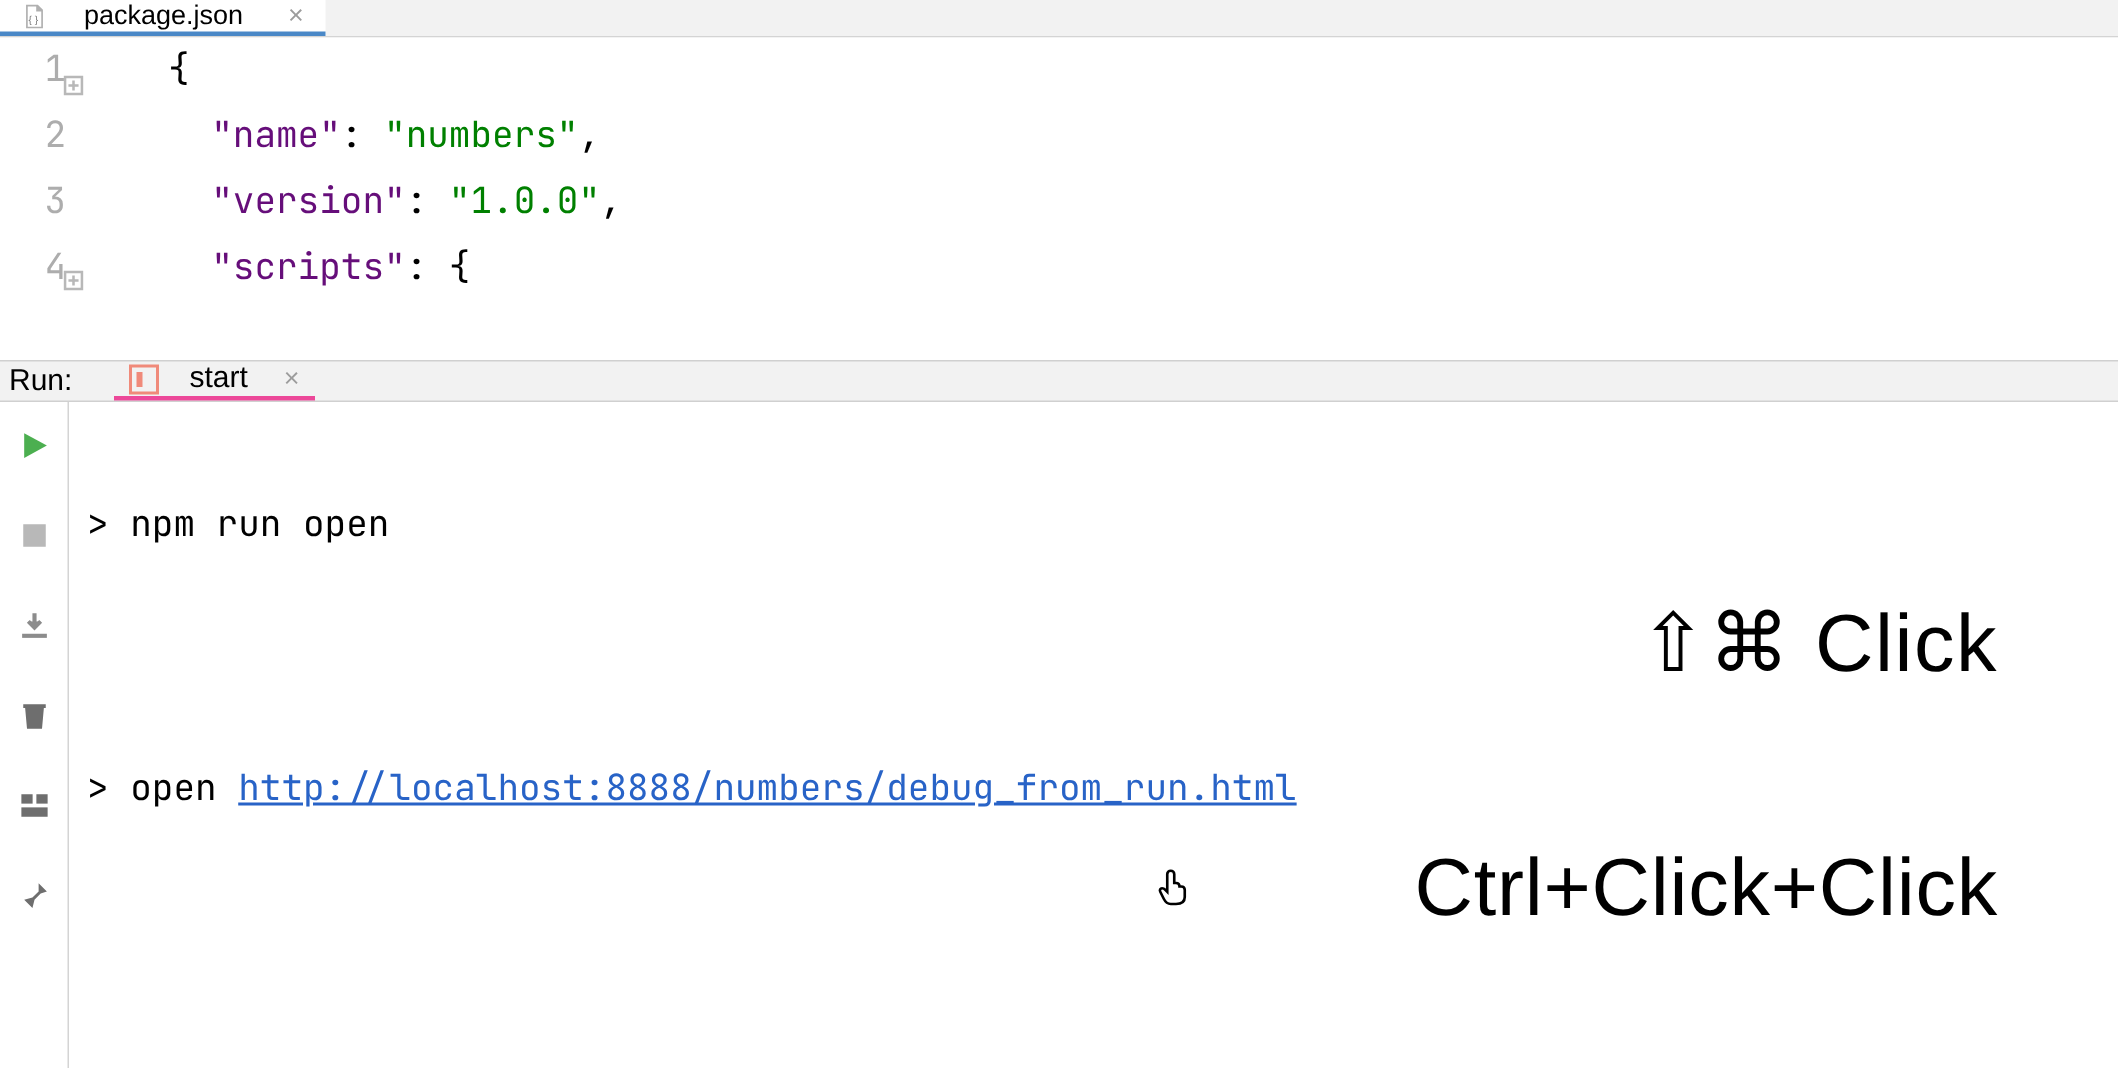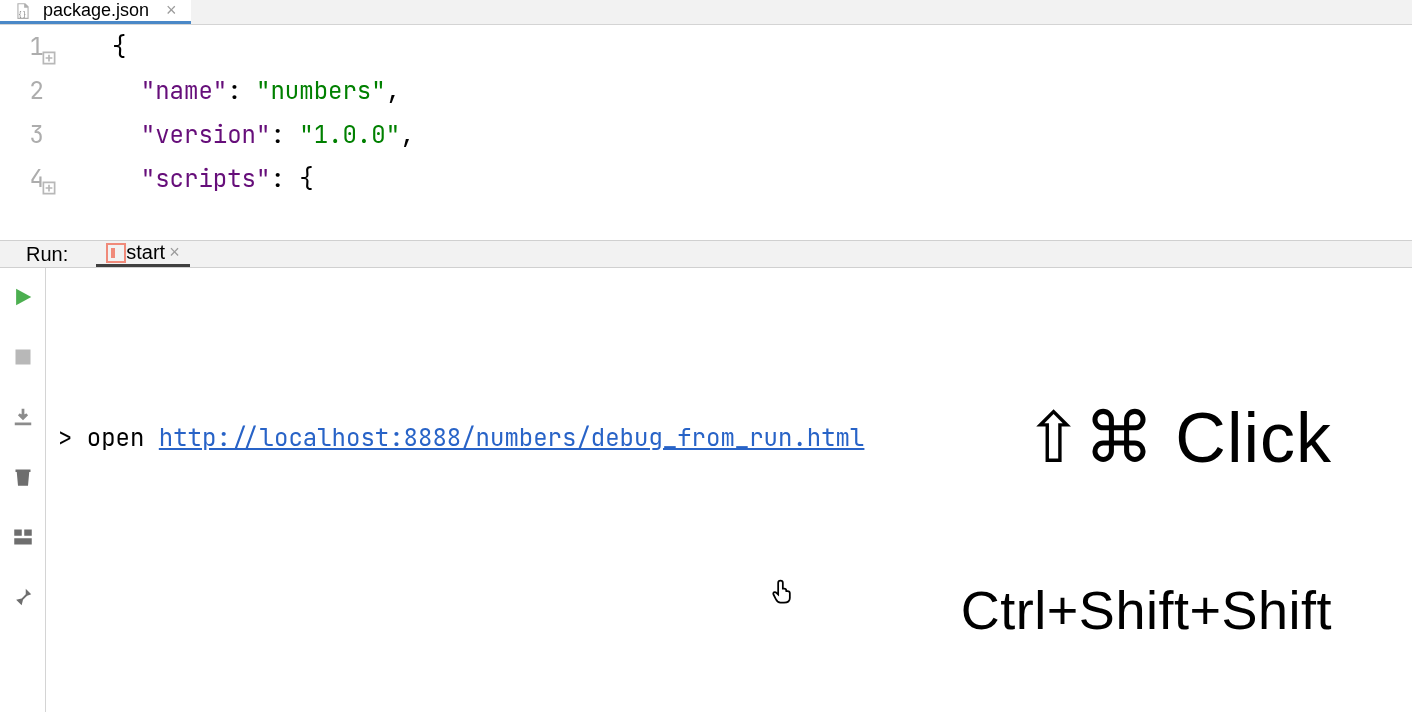--- a/index.html
+++ b/index.html
@@ -25,7 +25,7 @@
     padding: 0 14px;
     background: #ffffff;
     border-bottom: 3px solid #4a88c7;
-    gap: 11px;
+    gap: 24px;
     font-size: 18px;
     color: #000;
   }

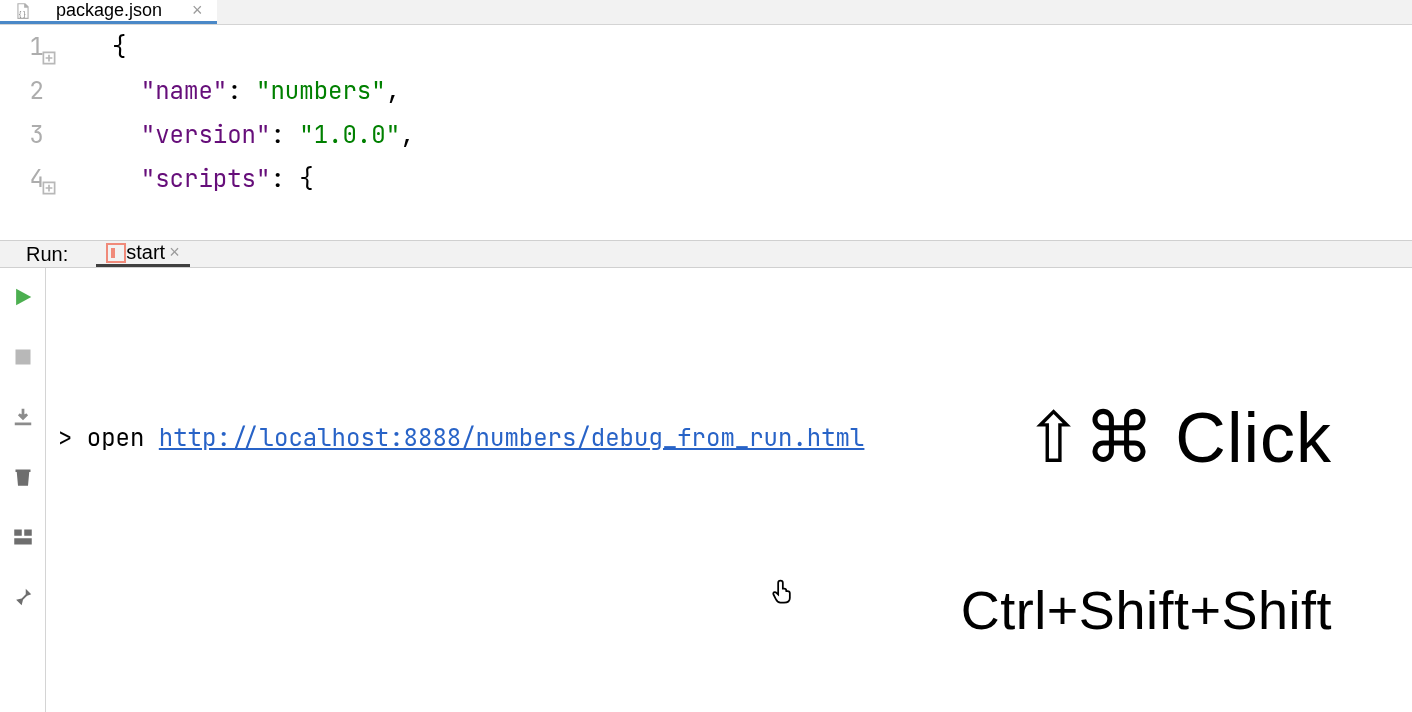--- a/index.html
+++ b/index.html
@@ -95,7 +95,7 @@
     font-size: 20px;
     color: #000;
   }
-  .run-label { margin-right: 28px; margin-left: 20px; }
+  .run-label { margin-right: 28px; }
   .run-tab {
     display: flex;
     align-items: center;

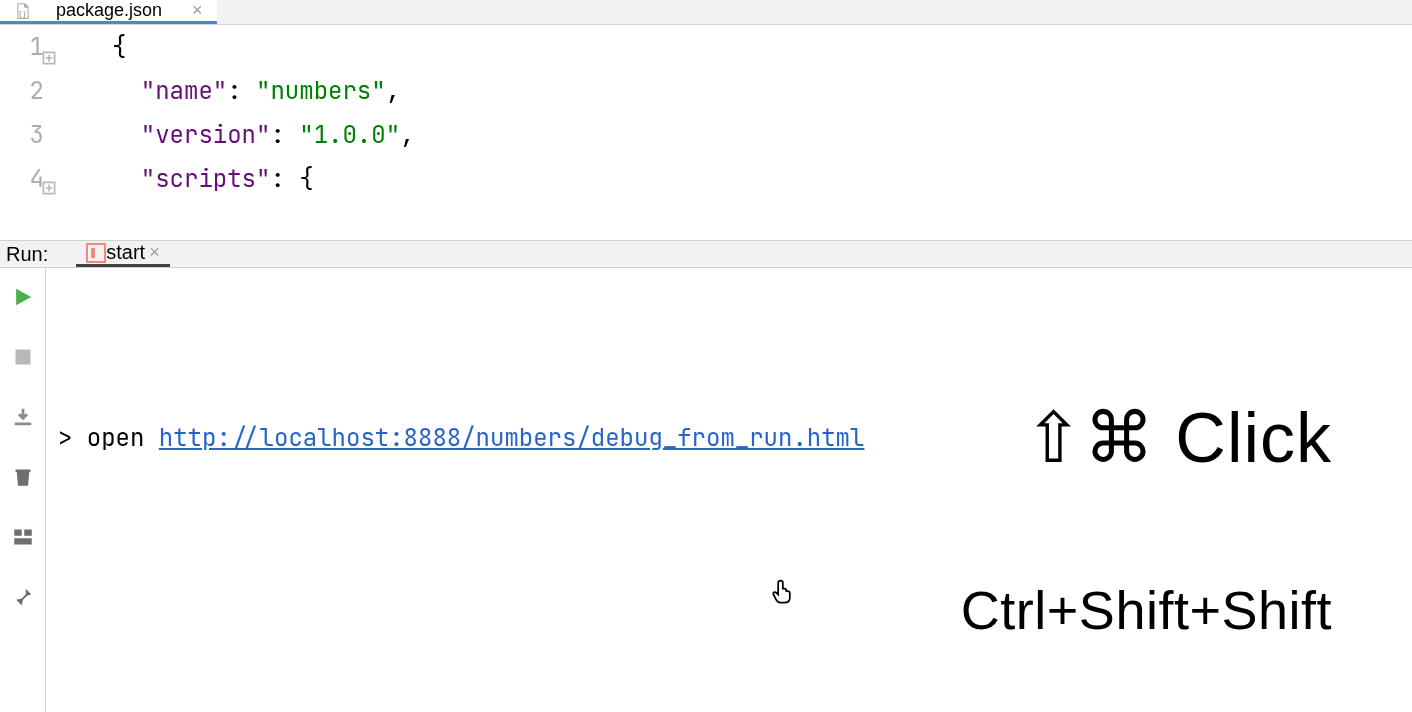--- a/index.html
+++ b/index.html
@@ -99,10 +99,10 @@
   .run-tab {
     display: flex;
     align-items: center;
-    gap: 0;
+    gap: 20px;
     height: 100%;
     padding: 0 10px;
-    border-bottom: 3px solid #404040;
+    border-bottom: 3px solid #ec4899;
   }
   .run-tab-icon {
     width: 20px;

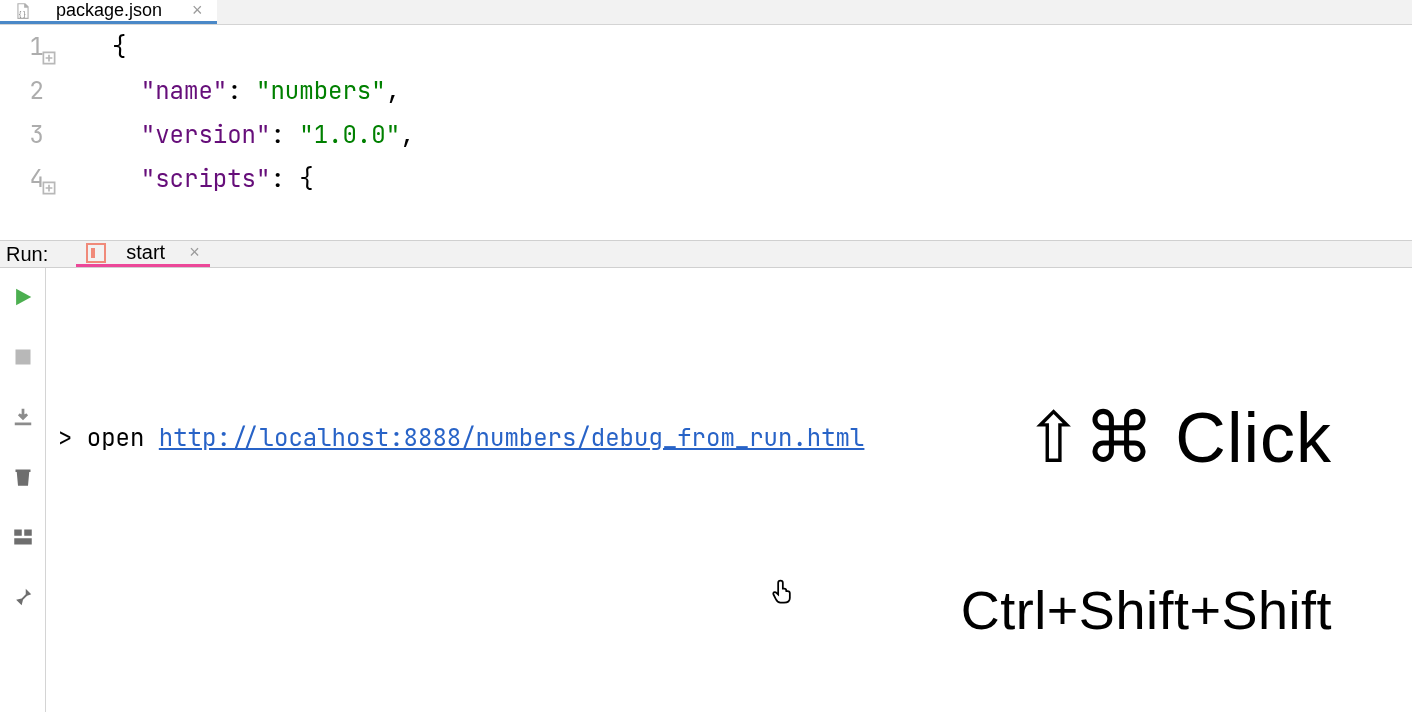--- a/index.html
+++ b/index.html
@@ -274,6 +274,7 @@
     </span>
   </div>
   <div class="console">
+<div>&gt; npm run open</div>
 <div></div>
 <div></div>
 <div><span>&gt; open </span><a href="#">http://localhost:8888/numbers/debug_from_run.html</a></div>

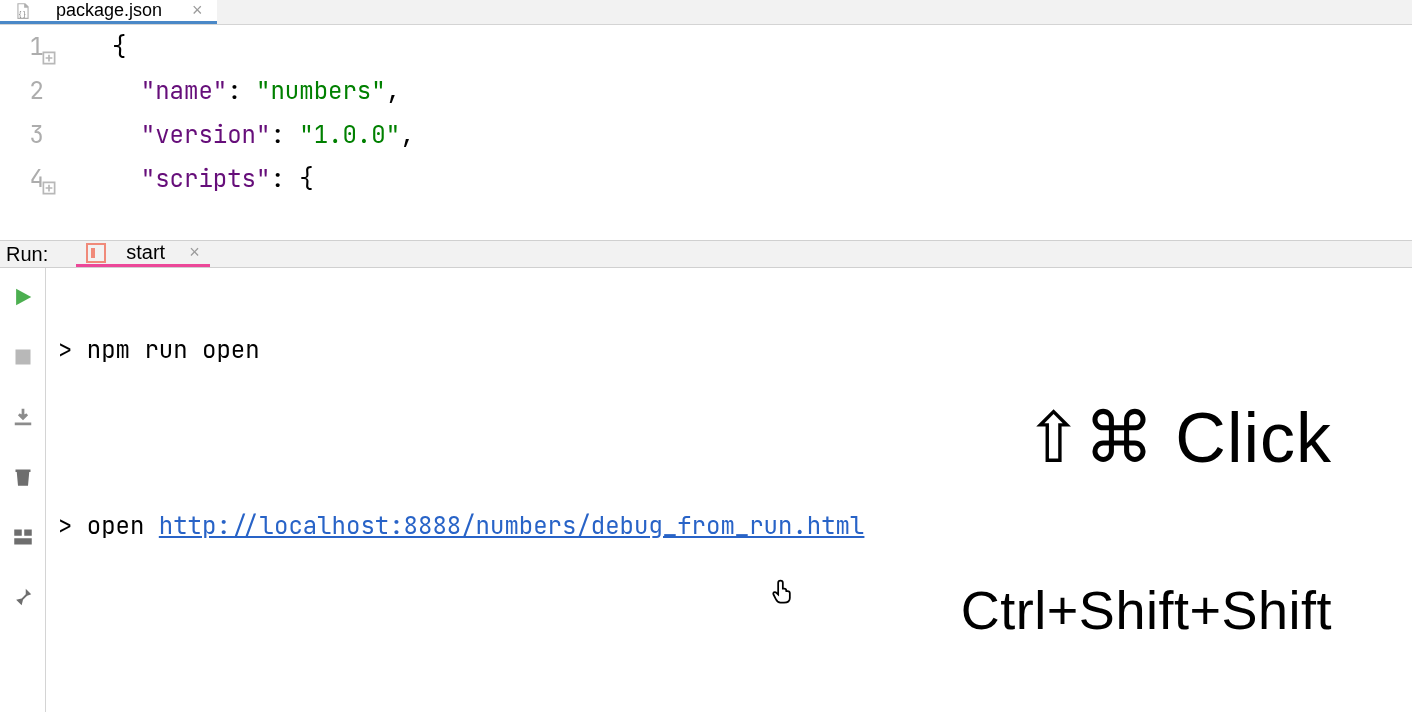--- a/index.html
+++ b/index.html
@@ -169,7 +169,7 @@
     font-family: -apple-system, BlinkMacSystemFont, "Segoe UI", sans-serif;
     color: #000;
   }
-  .hint-line1 { font-size: 70px; line-height: 1.1; font-weight: 400; letter-spacing: 1px; }
+  .hint-line1 { font-size: 54px; line-height: 1.1; font-weight: 400; letter-spacing: 1px; }
   .hint-line2 { font-size: 54px; line-height: 1.1; font-weight: 400; letter-spacing: 0.5px; margin-top: 16px; }
   .cursor-pointer {
     position: absolute;

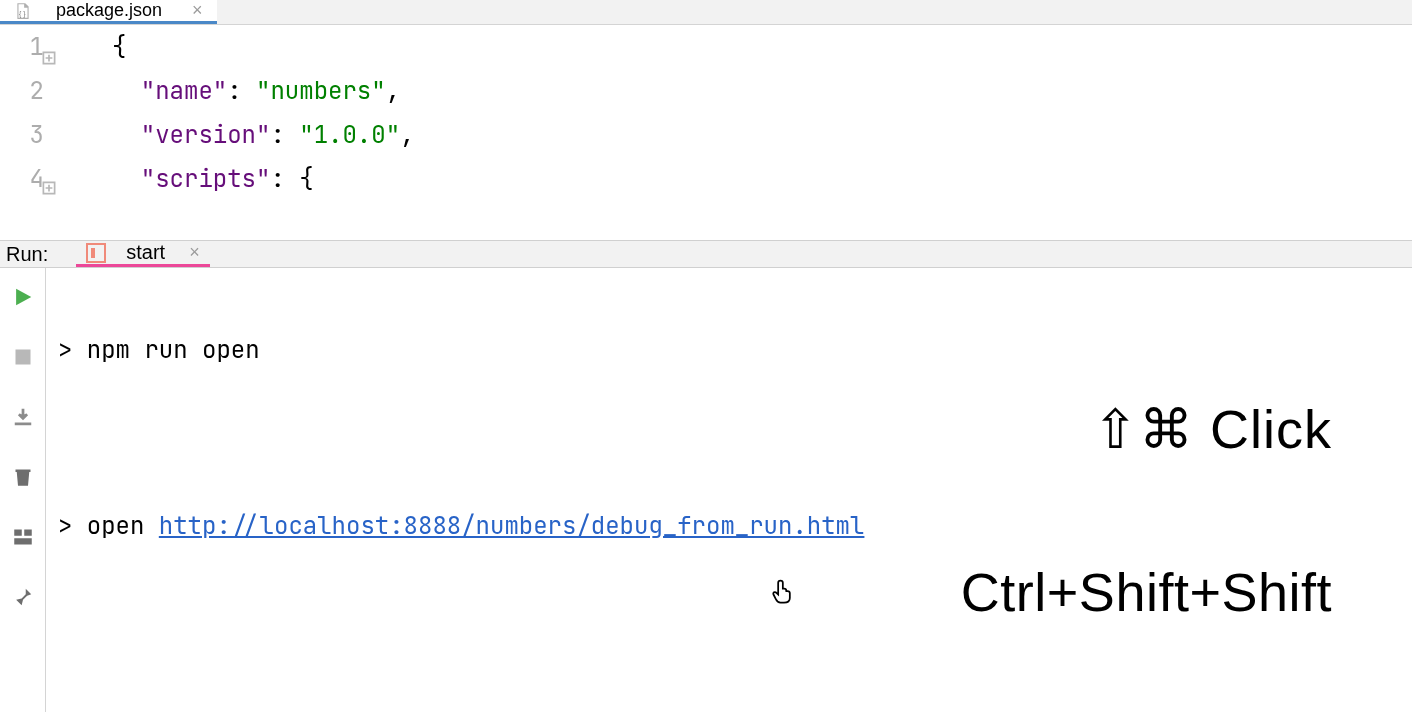--- a/index.html
+++ b/index.html
@@ -284,7 +284,7 @@
 
     <div class="overlay-hint">
       <div class="hint-line1">⇧⌘ Click</div>
-      <div class="hint-line2">Ctrl+Shift+Shift</div>
+      <div class="hint-line2">Ctrl+Click+Click</div>
     </div>
 
     <span class="cursor-pointer">

